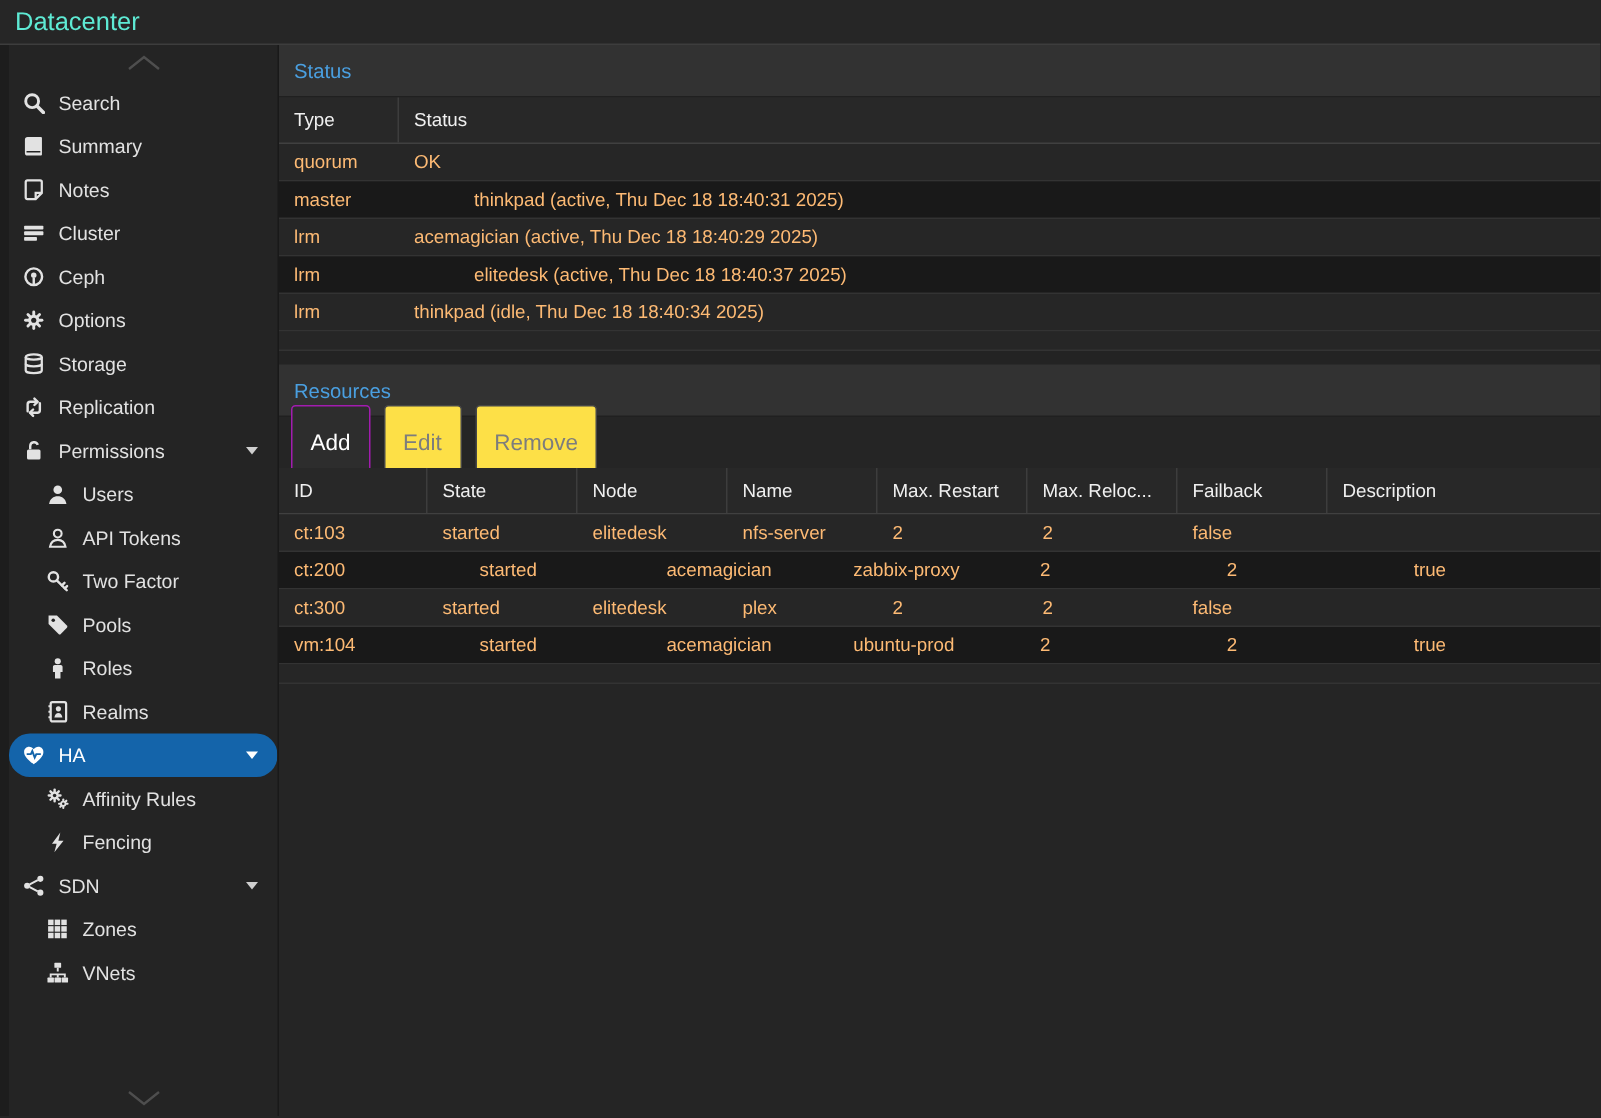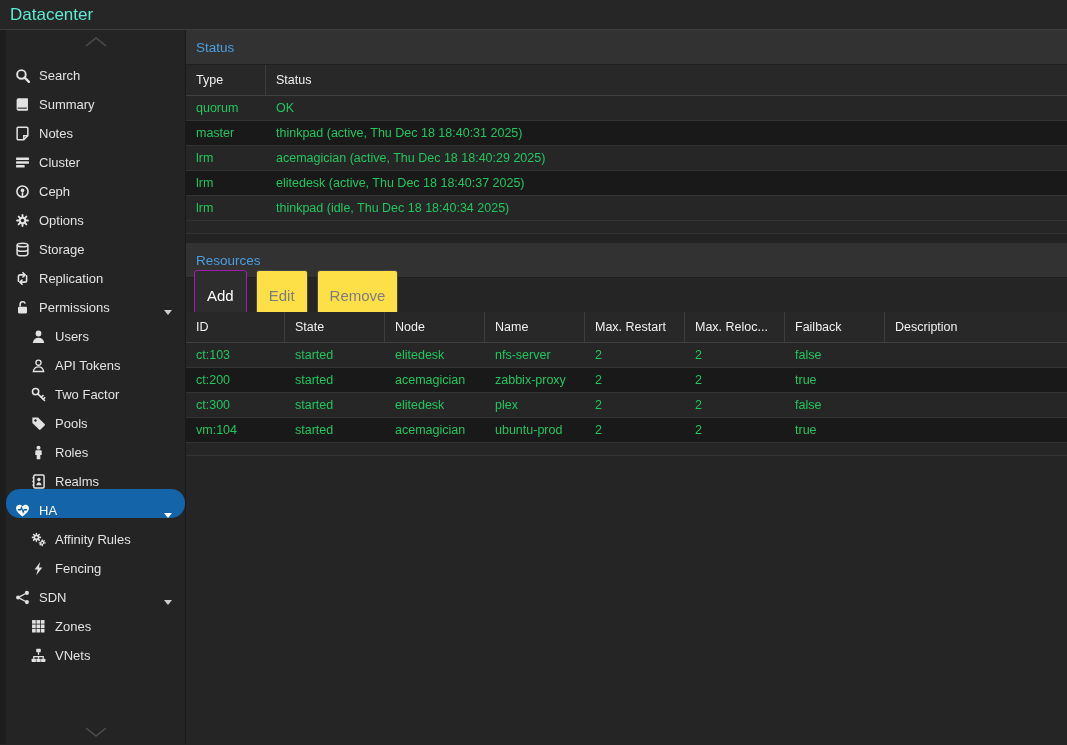--- a/index.html
+++ b/index.html
@@ -20,7 +20,7 @@
   .scroll-ind { height:24px; flex:none; display:flex; align-items:center; justify-content:center; color:#4e4e4e; }
   .scroll-ind svg { width:26px; height:12px; }
   .nav { flex:1; }
-  .nav-item { height:29px; display:flex; align-items:flex-end; padding-left:9px;
+  .nav-item { height:29px; display:flex; align-items:center; padding-left:9px;
               color:#e2e2e2; font-size:13px; cursor:pointer; }
   .nav-item.indent { padding-left:25px; }
   .nav-item.selected { background:#1464aa; color:#ffffff;border-radius:14px; }

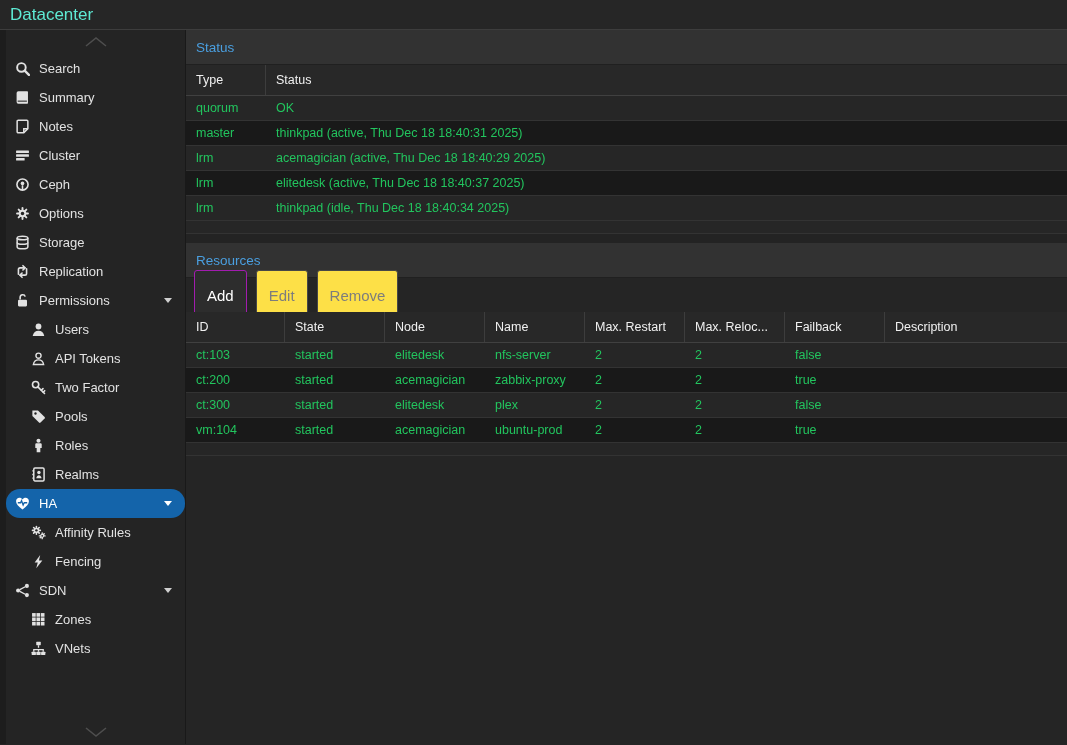--- a/index.html
+++ b/index.html
@@ -42,7 +42,7 @@
   .hdr-cell { display:flex; align-items:center; padding-left:10px;
               border-right:1px solid #3d3d3d; white-space:nowrap; overflow:hidden; }
   .hdr-cell:last-child { border-right:none; flex:1; }
-  .row { height:25px; flex:none; display:flex; font-size:12.5px; color:#22c55e;
+  .row { height:25px; flex:none; display:flex; font-size:12.5px; color:#fdba74;
          border-bottom:1px solid #333333; }
   .row.odd  { background:#262626; }
   .row.even { background:#191919; }

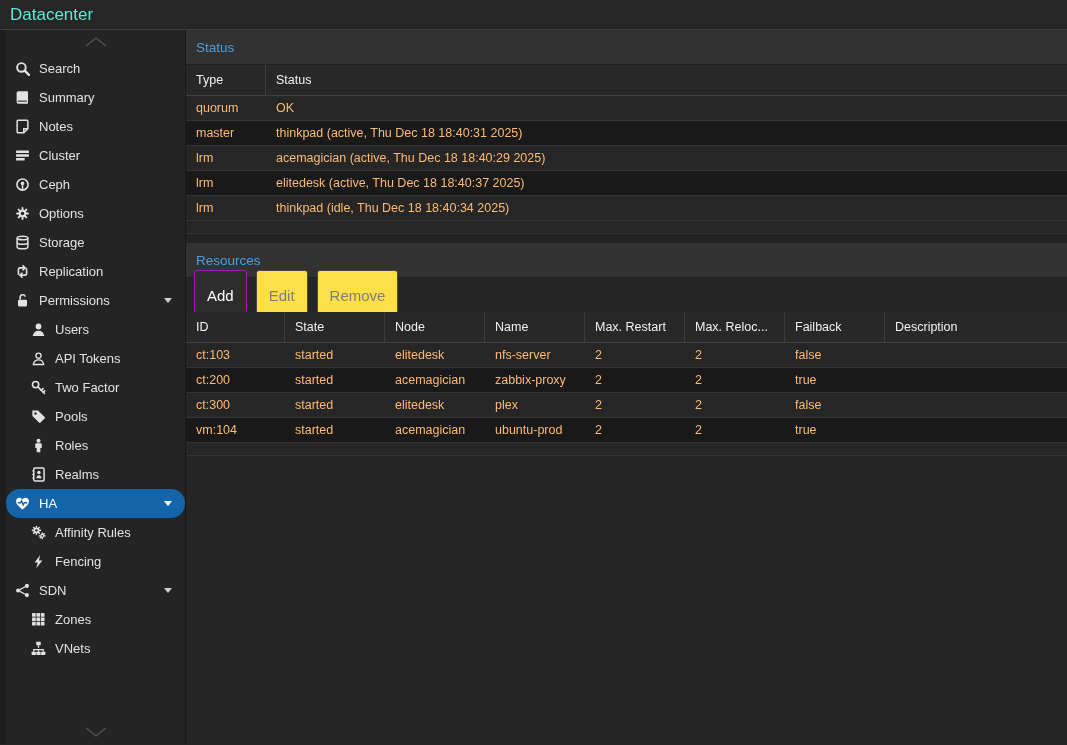--- a/index.html
+++ b/index.html
@@ -45,7 +45,7 @@
   .row { height:25px; flex:none; display:flex; font-size:12.5px; color:#fdba74;
          border-bottom:1px solid #333333; }
   .row.odd  { background:#262626; }
-  .row.even { background:#191919; }
+  .row.even { background:#191919;gap:40px; }
   .cell { padding-left:10px; line-height:24px; white-space:nowrap; overflow:hidden; }
   .cell:last-child { flex:1; }
 

